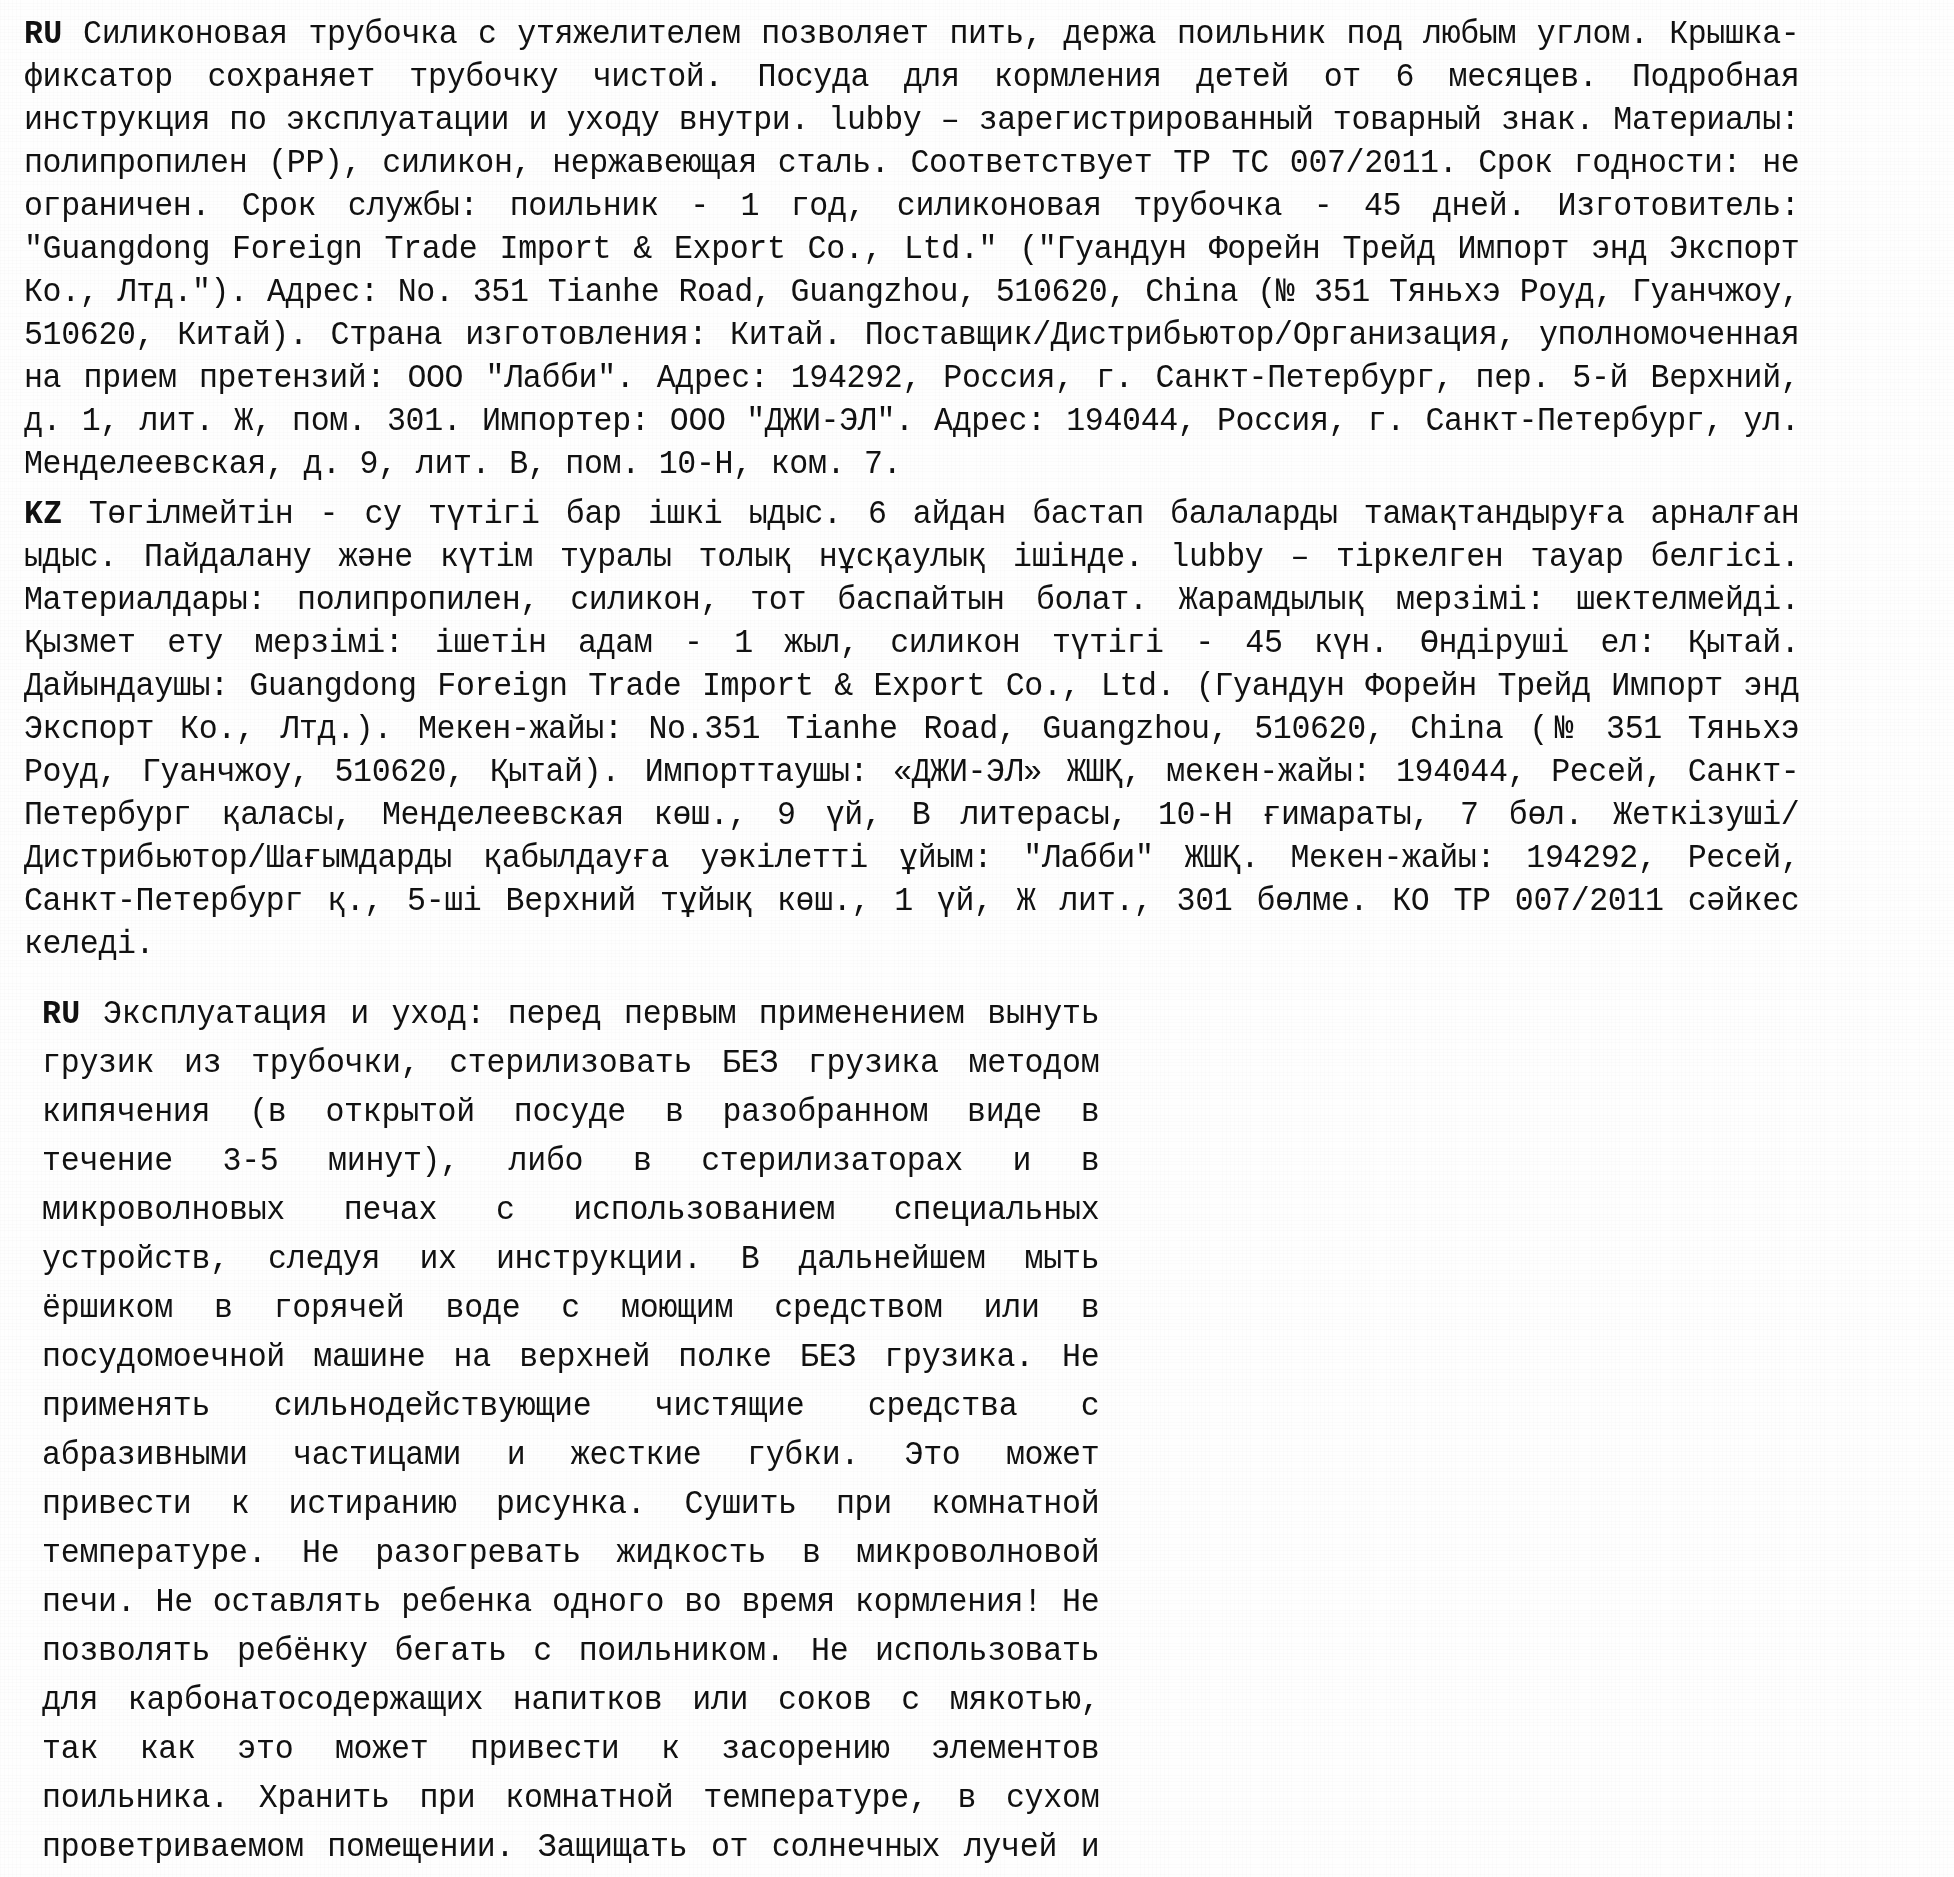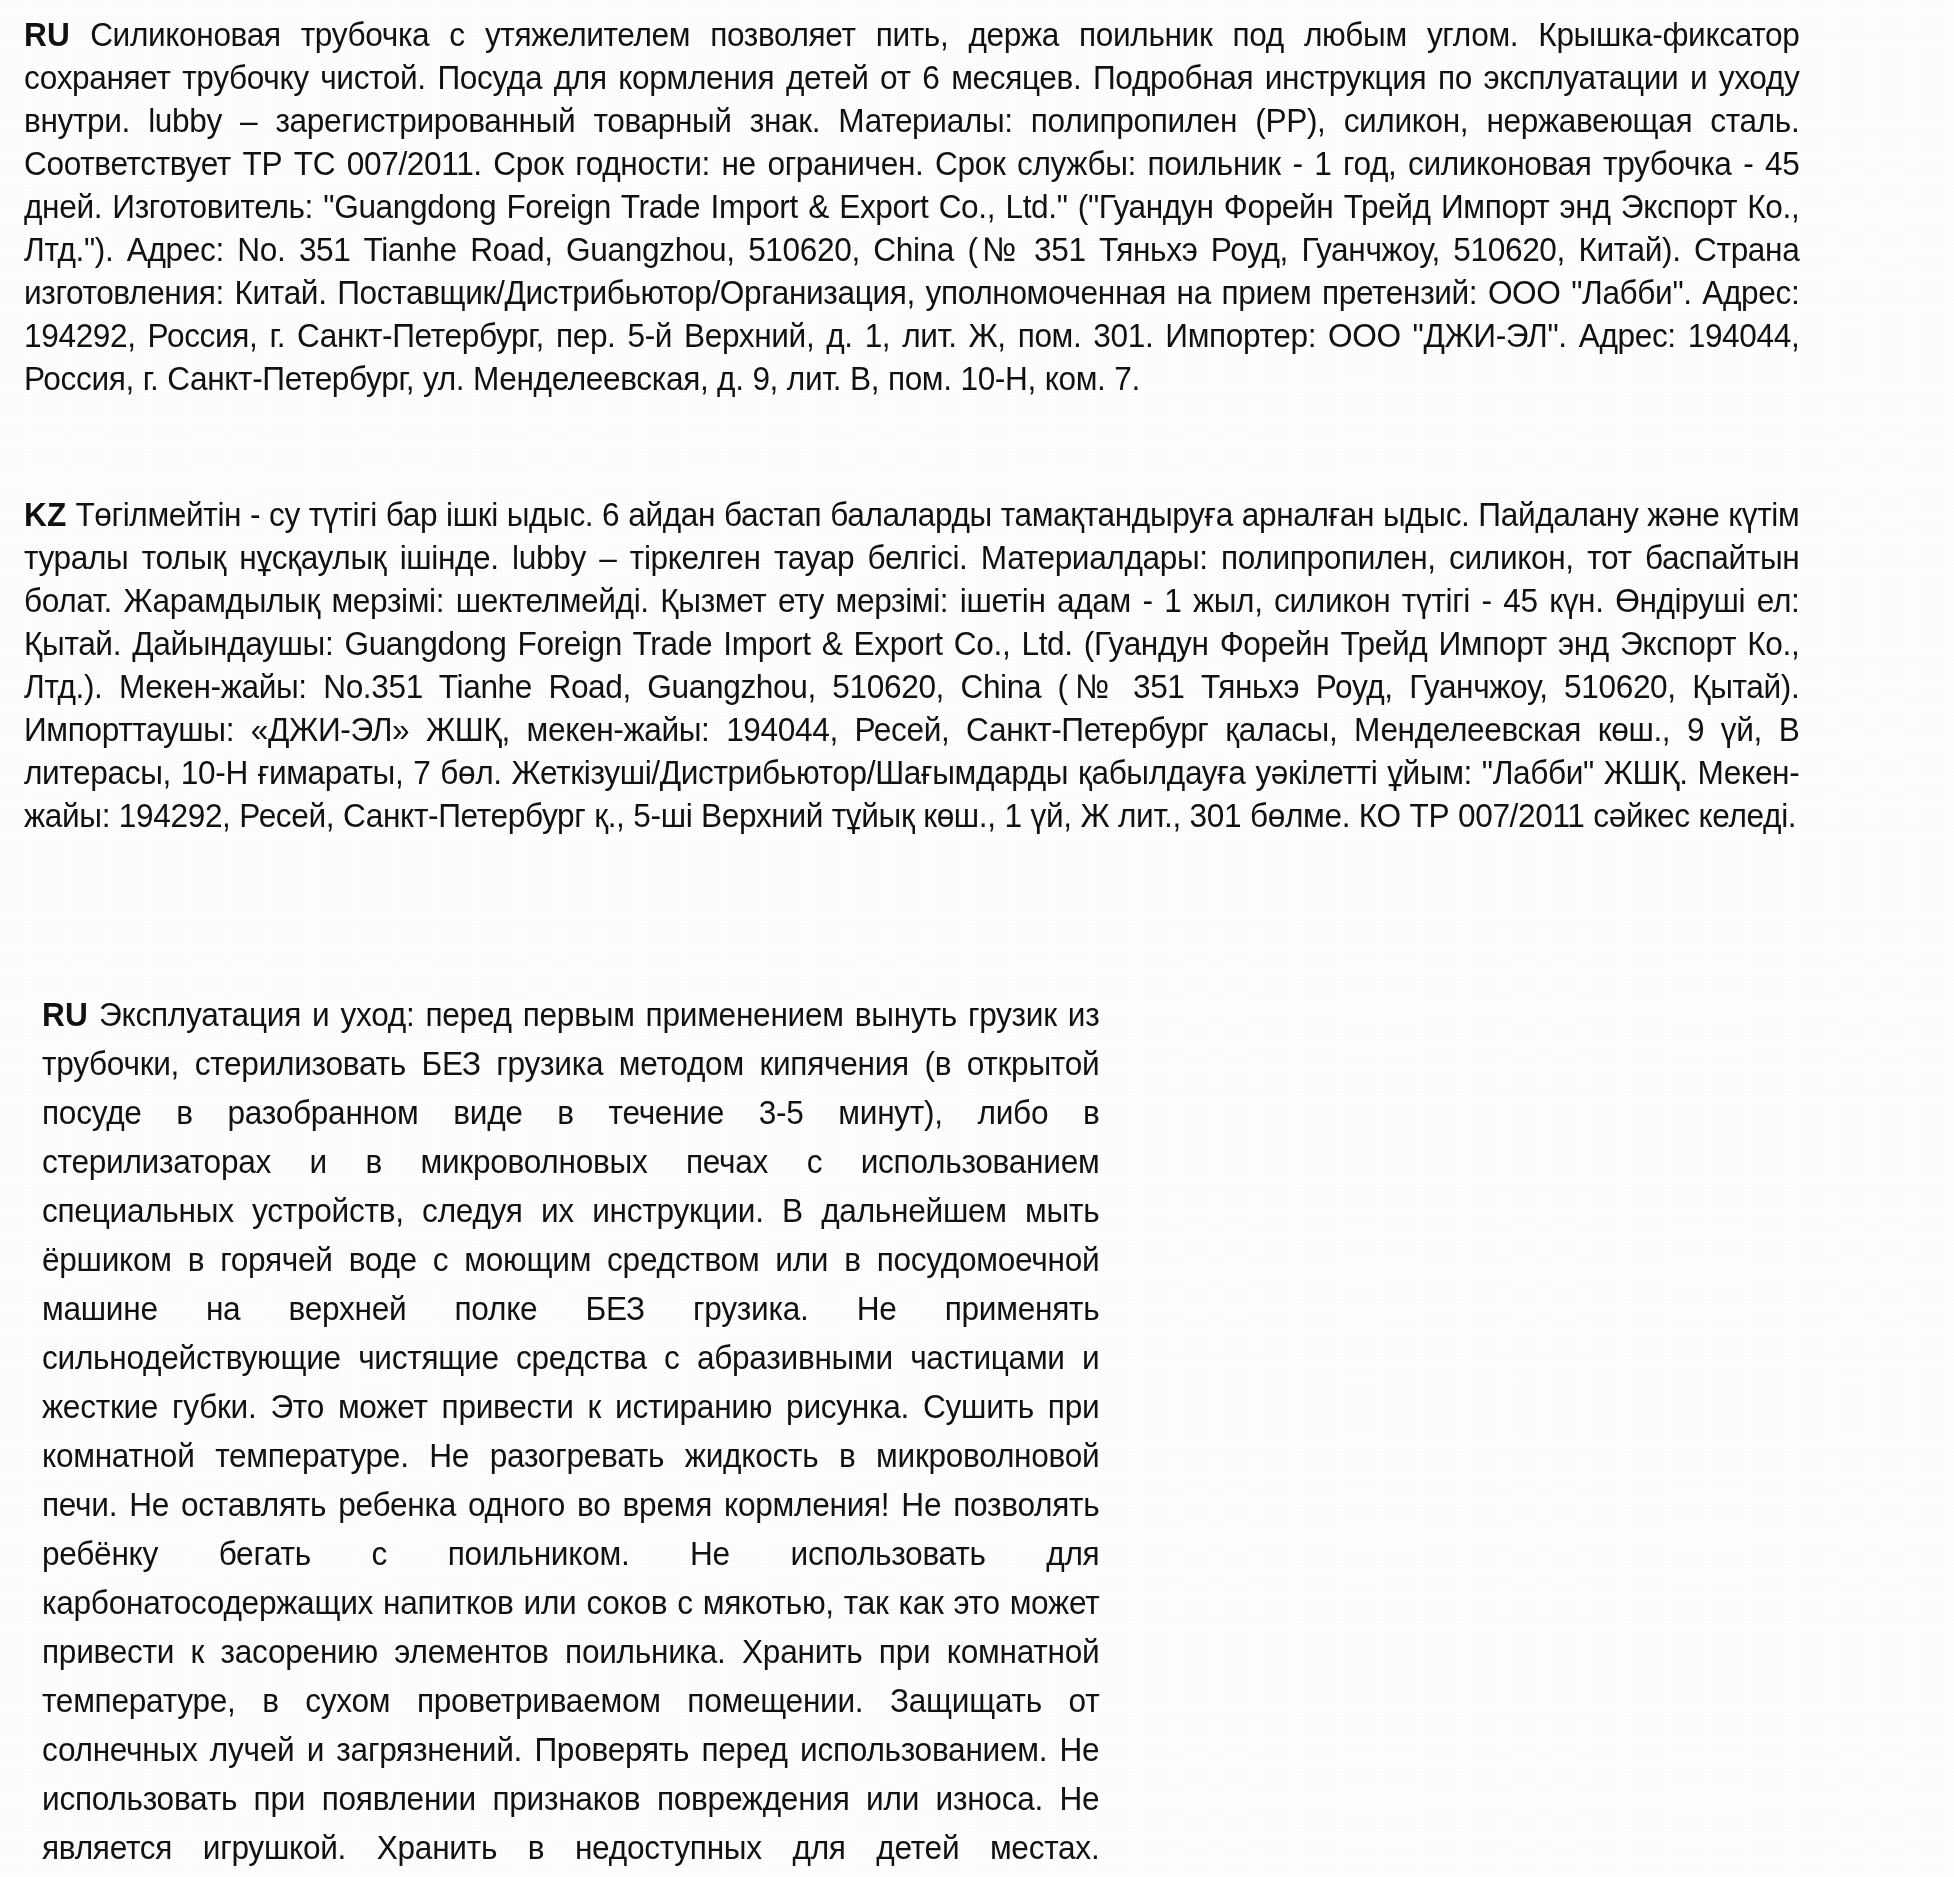--- a/index.html
+++ b/index.html
@@ -27,6 +27,7 @@
       repeating-linear-gradient(0deg, rgba(0,0,0,0.012) 0px, rgba(0,0,0,0.012) 0.8px, rgba(0,0,0,0) 0.8px, rgba(0,0,0,0) 3.3px),
       repeating-linear-gradient(90deg, rgba(0,0,0,0.010) 0px, rgba(0,0,0,0.010) 0.8px, rgba(0,0,0,0) 0.8px, rgba(0,0,0,0) 4.1px),
       #fefefe;
+    font-family: Liberation Mono, monospace;
   }
 
   

